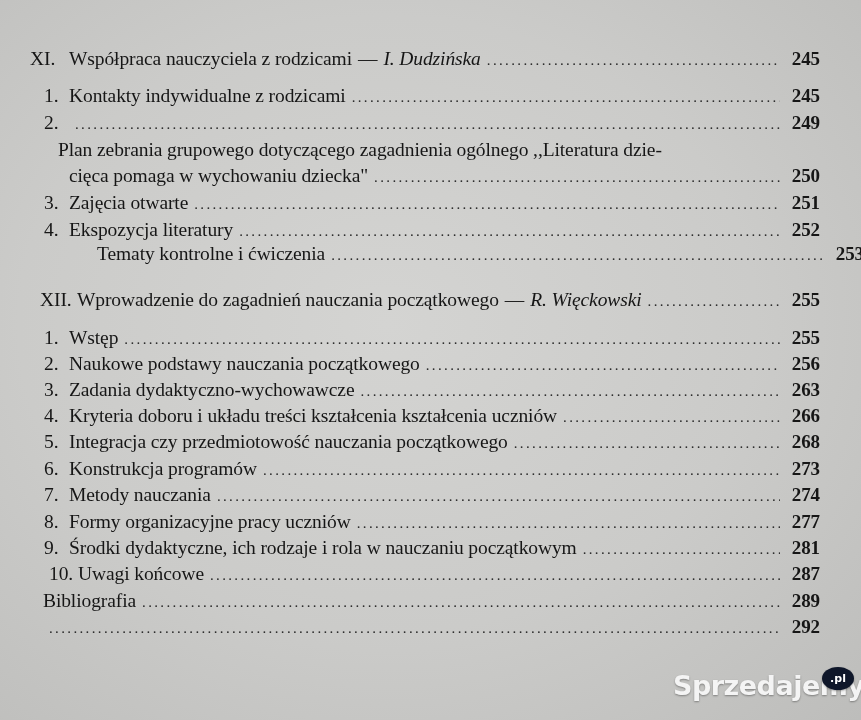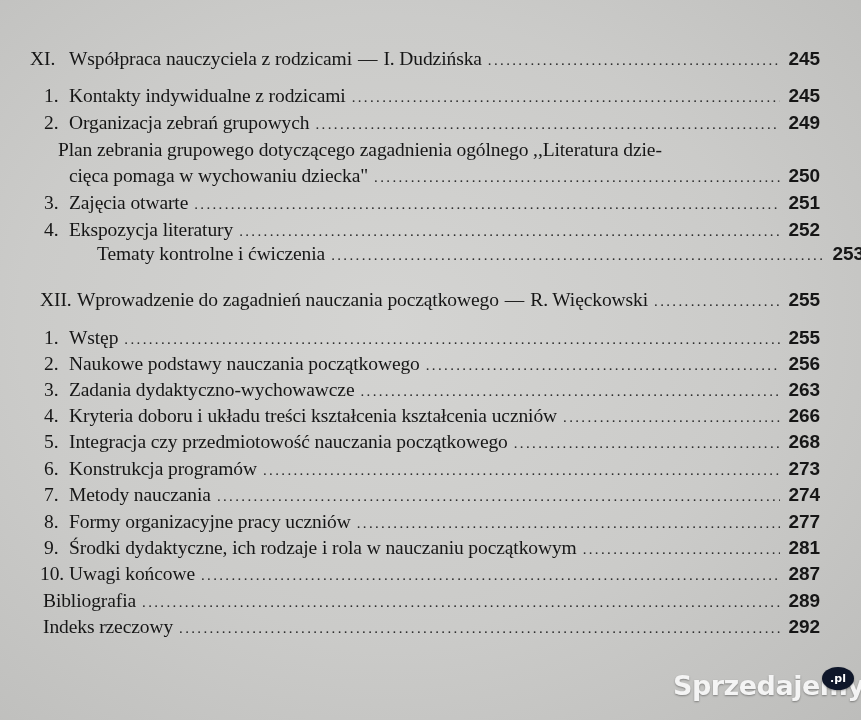--- a/index.html
+++ b/index.html
@@ -40,6 +40,7 @@
       flex: 0 0 auto;
     }
     .line .author {
+      font-style: italic;
       flex: 0 0 auto;
     }
     .line .dash {

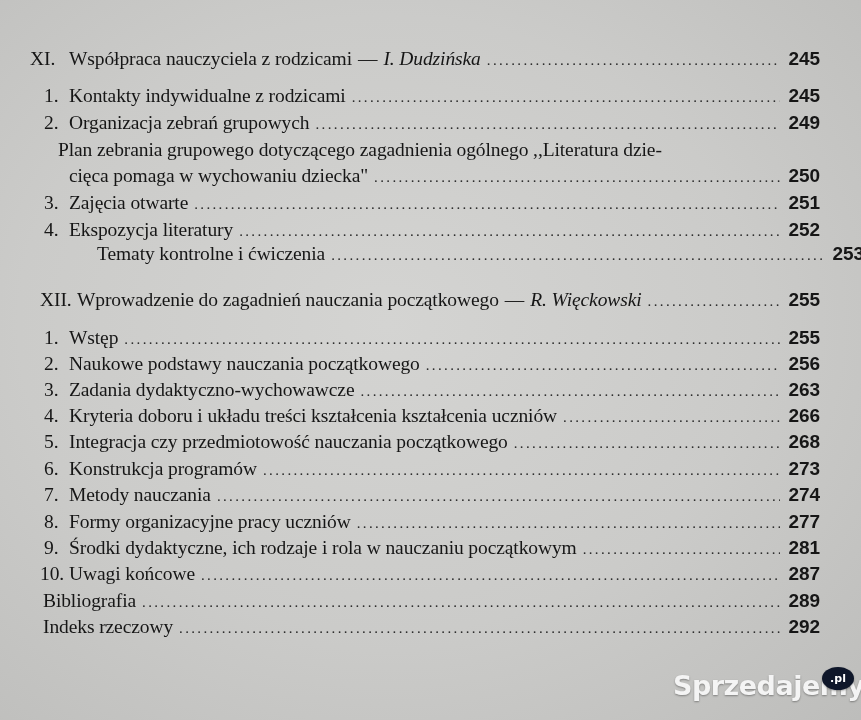--- a/index.html
+++ b/index.html
@@ -63,7 +63,7 @@
     .line .page-no {
       flex: 0 0 auto;
       font-weight: bold;
-      font-family: Liberation Sans, sans-serif;
+      font-family: Liberation Serif, serif;
       font-size: 19px;
       text-align: right;
       min-width: 36px;

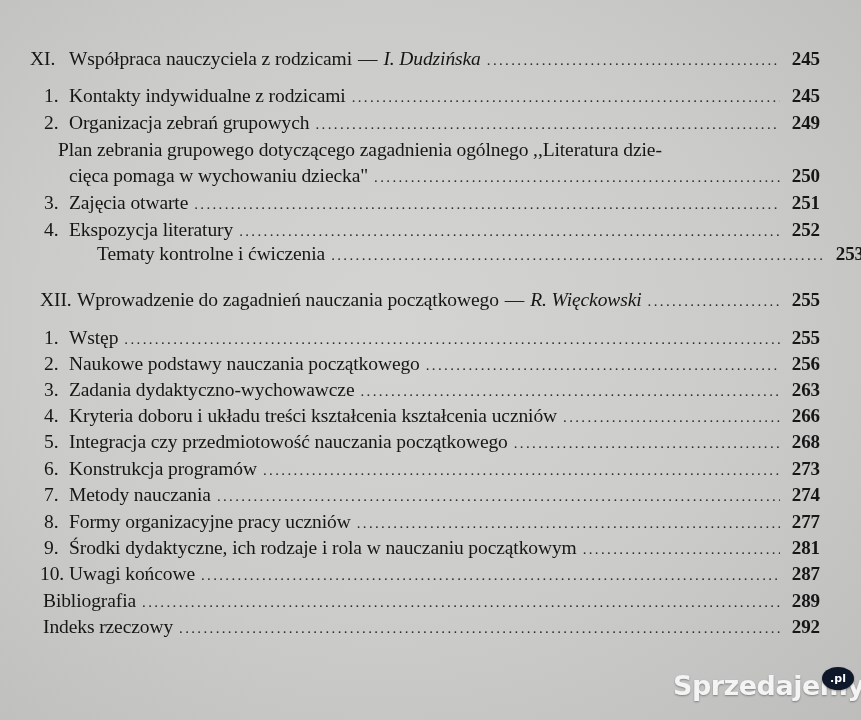--- a/index.html
+++ b/index.html
@@ -119,7 +119,6 @@
 
   <div class="line" style="left:44px; top:112px; width:776px;">
     <span class="num" style="min-width:16px;">2.</span>
-    <span class="title">Organizacja zebrań grupowych</span>
     <span class="leader"></span>
     <span class="page-no">249</span>
   </div>

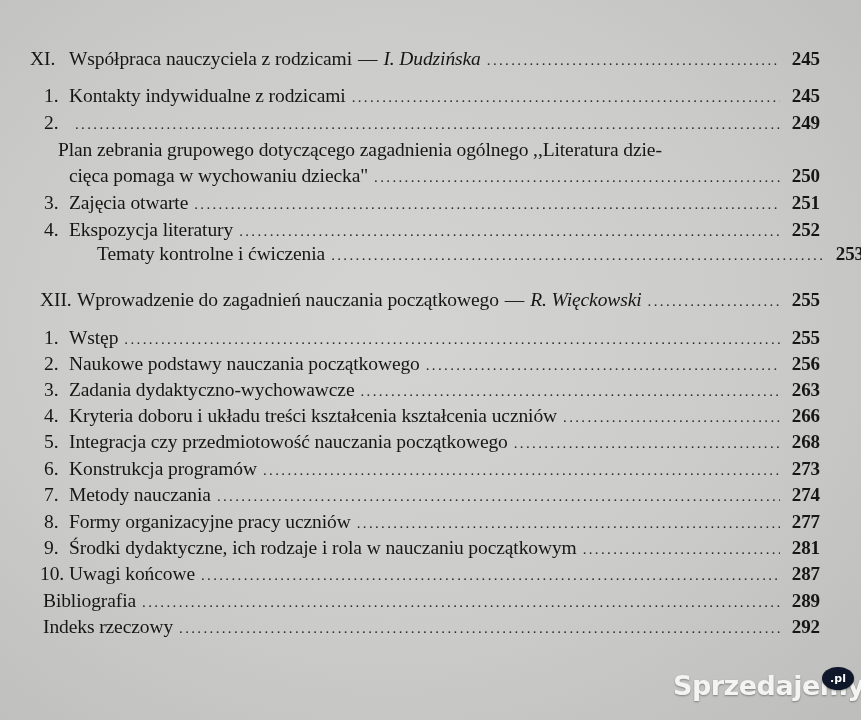--- a/index.html
+++ b/index.html
@@ -226,7 +226,7 @@
   </div>
 
   <div class="line" style="left:40px; top:563px; width:780px;">
-    <span class="num" style="min-width:20px;">10.</span>
+    <span class="num" style="min-width:20px;margin-left:9px;">10.</span>
     <span class="title">Uwagi końcowe</span>
     <span class="leader"></span>
     <span class="page-no">287</span>

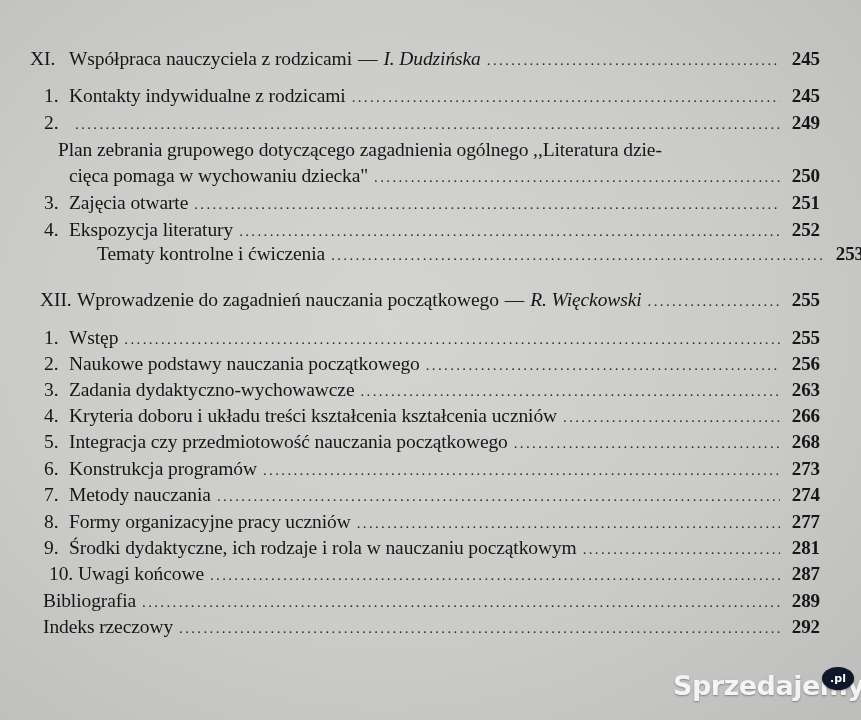--- a/index.html
+++ b/index.html
@@ -239,7 +239,6 @@
   </div>
 
   <div class="line" style="left:43px; top:616px; width:777px;">
-    <span class="title">Indeks rzeczowy</span>
     <span class="leader"></span>
     <span class="page-no">292</span>
   </div>

